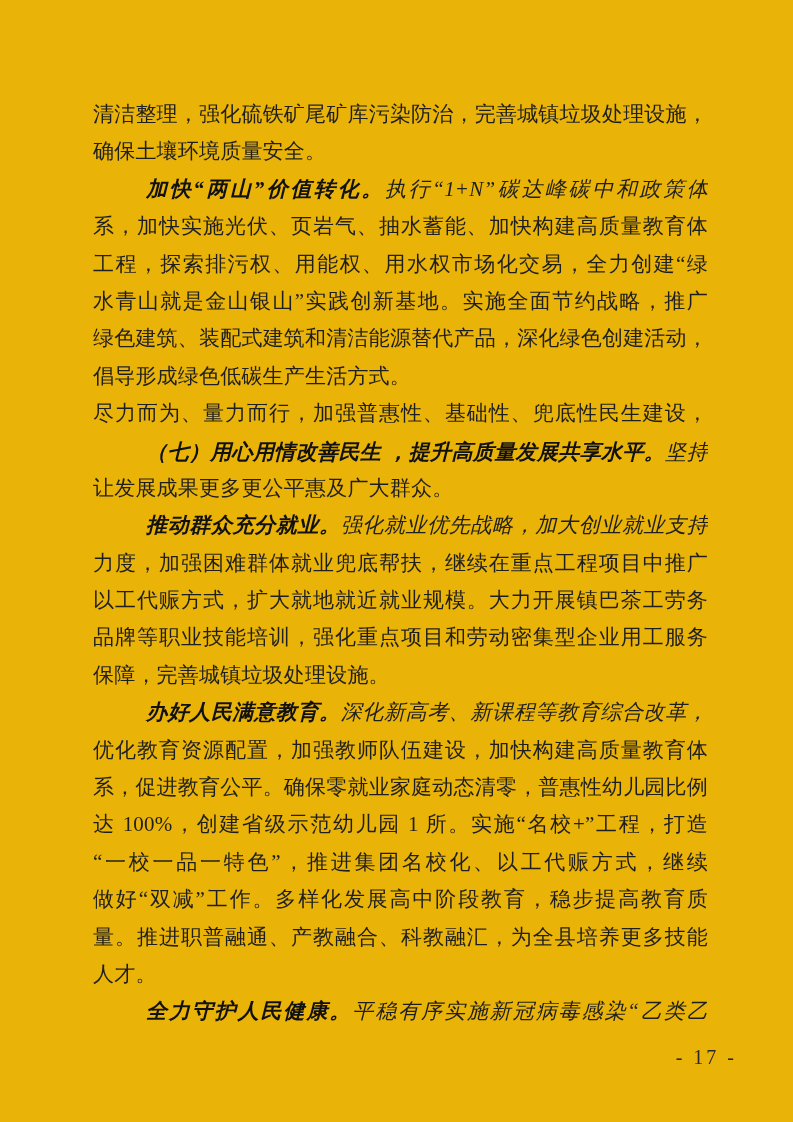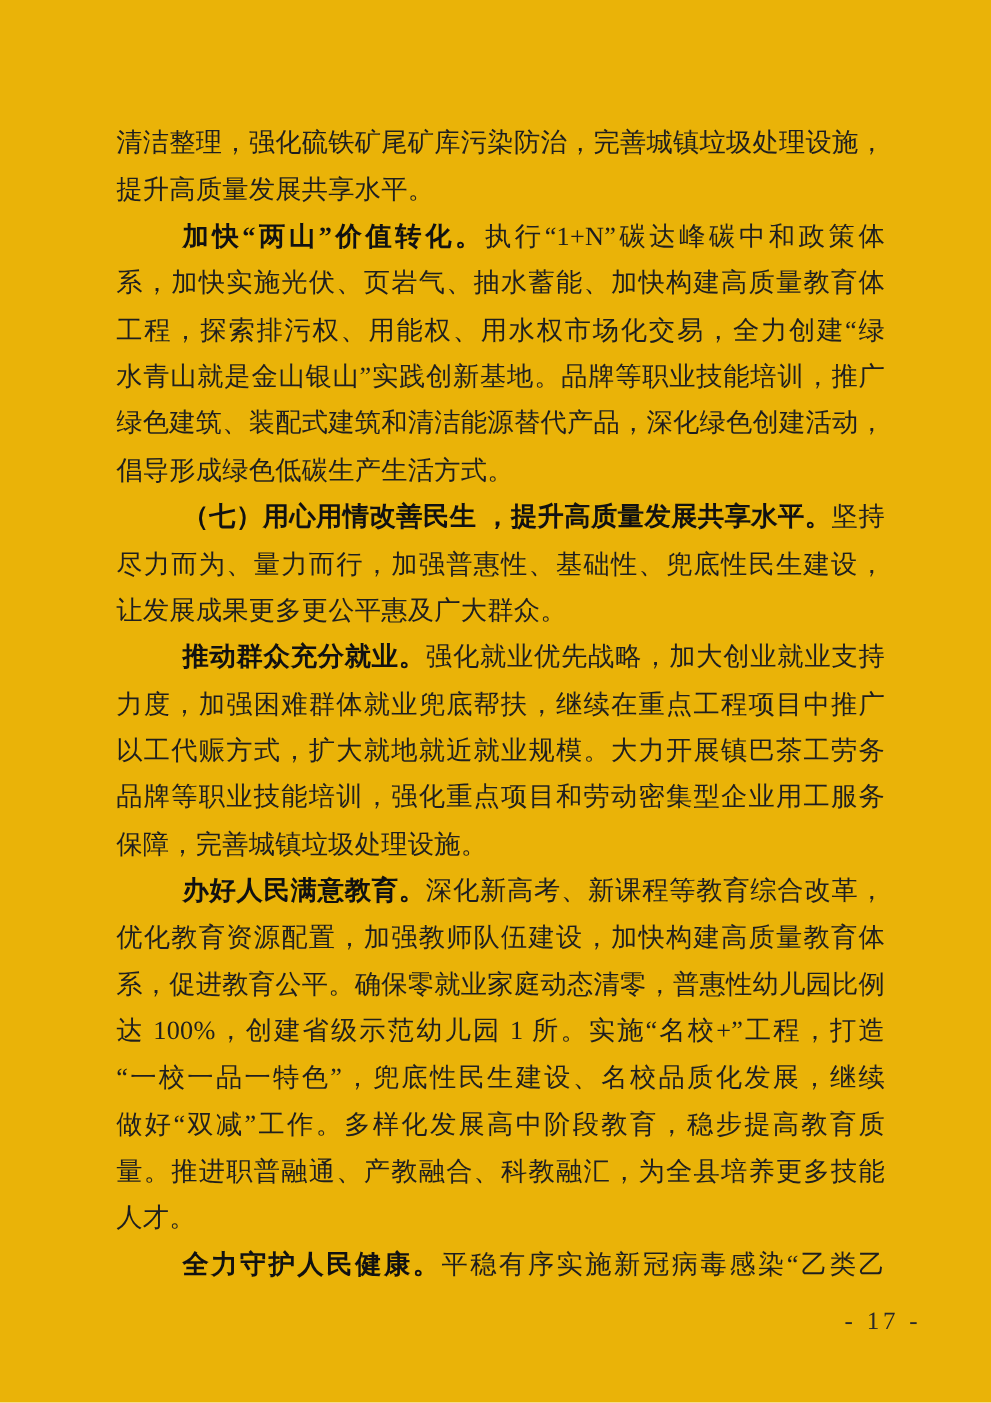--- a/index.html
+++ b/index.html
@@ -65,7 +65,7 @@
   <div class="content">
 
     <div class="line"><span class="lead"></span><span>清洁整理，强化硫铁矿尾矿库污染防治，完善城镇垃圾处理设施，</span></div>
-    <div class="line end"><span class="lead"></span><span>提升高质量发展共享水平。</span></div>
+    <div class="line end"><span class="lead"></span><span>确保土壤环境质量安全。</span></div>
 
     <div class="line indent"><span class="lead">加快“两山”价值转化。</span><span>执行“1+N”碳达峰碳中和政策体</span></div>
     <div class="line"><span class="lead"></span><span>系，加快实施光伏、页岩气、抽水蓄能、加快构建高质量教育体</span></div>

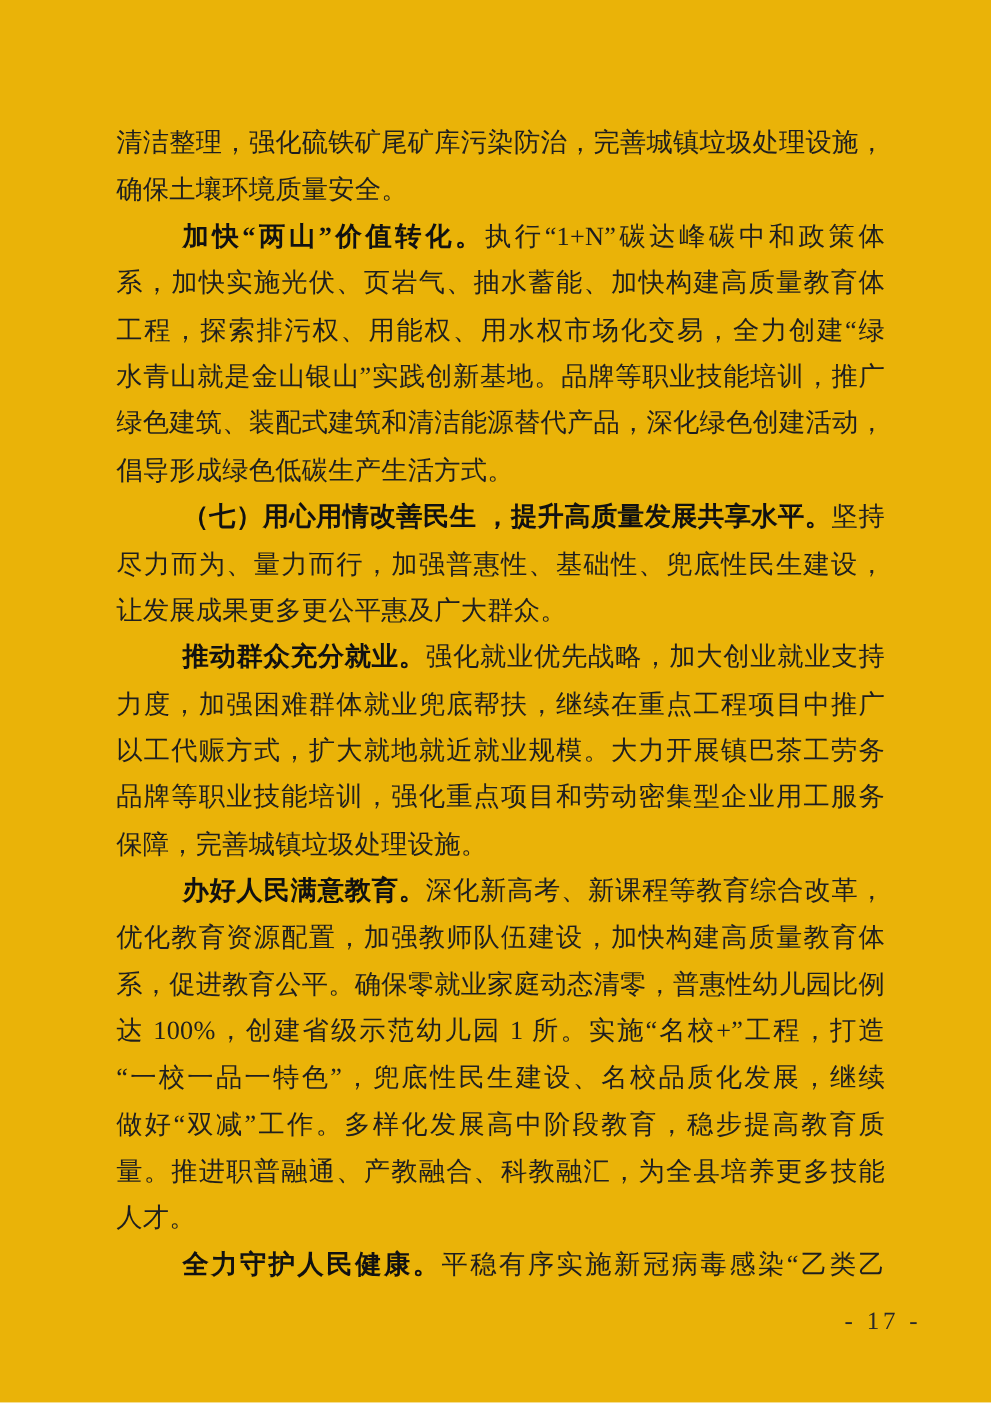--- a/index.html
+++ b/index.html
@@ -37,7 +37,7 @@
   }
   
   .line { white-space: normal; }
-  .line.indent { padding-left: 53px; }
+  .line.indent { padding-left: 53px; font-style: italic; }
   .line.end { text-align-last: left; }
   .lead {
     font-weight: 700;

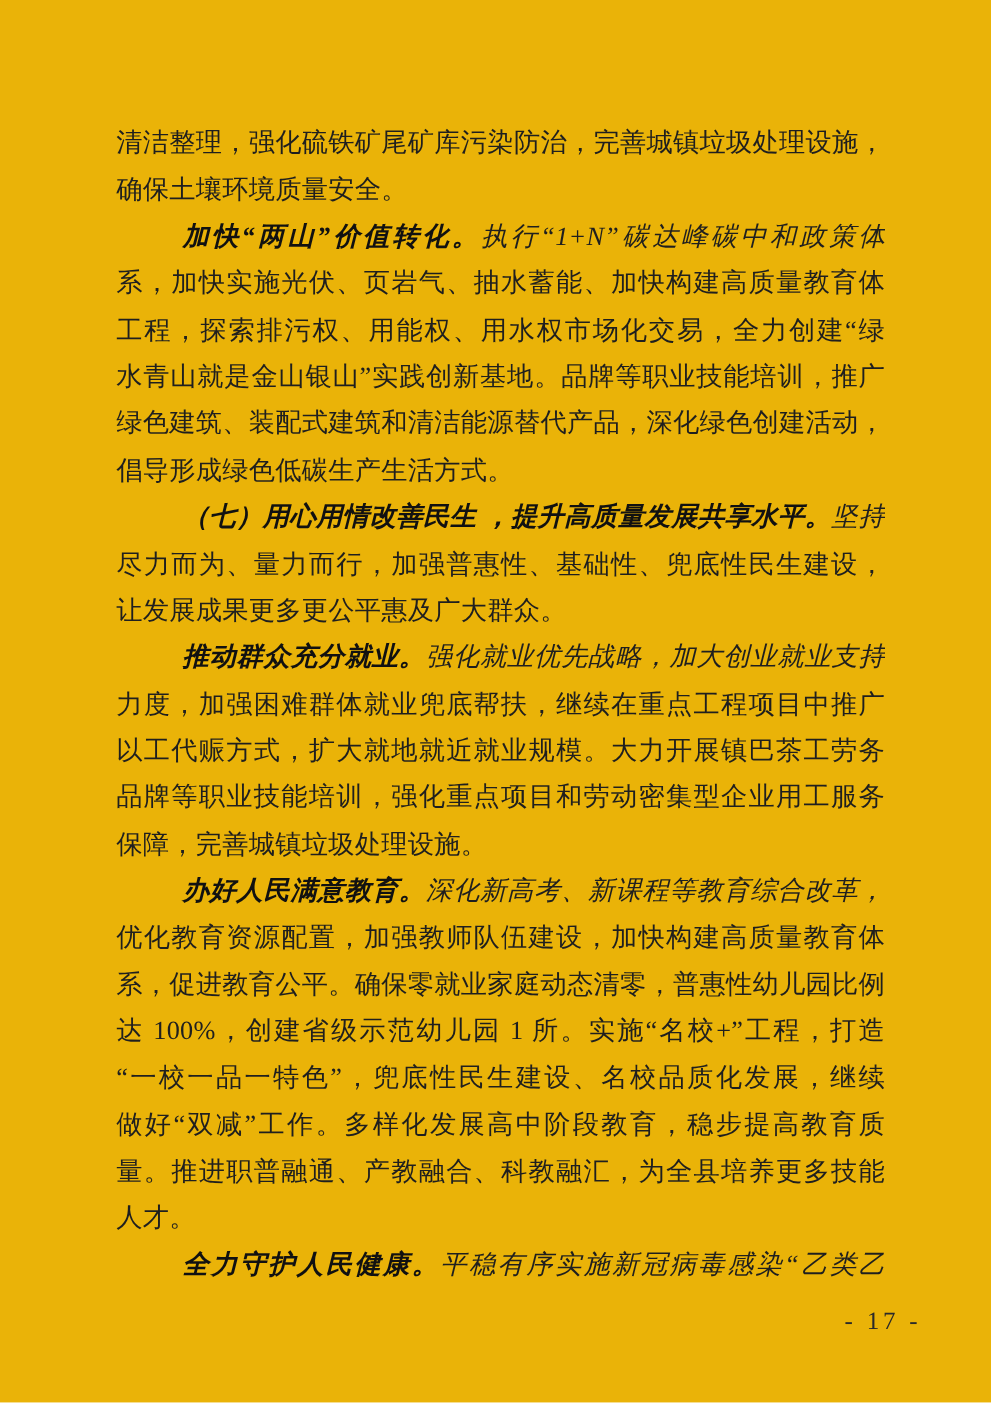--- a/index.html
+++ b/index.html
@@ -70,7 +70,7 @@
     <div class="line indent"><span class="lead">加快“两山”价值转化。</span><span>执行“1+N”碳达峰碳中和政策体</span></div>
     <div class="line"><span class="lead"></span><span>系，加快实施光伏、页岩气、抽水蓄能、加快构建高质量教育体</span></div>
     <div class="line"><span class="lead"></span><span>工程，探索排污权、用能权、用水权市场化交易，全力创建“绿</span></div>
-    <div class="line"><span class="lead"></span><span>水青山就是金山银山”实践创新基地。品牌等职业技能培训，推广</span></div>
+    <div class="line"><span class="lead"></span><span>水青山就是金山银山”实践创新基地。实施全面节约战略，推广</span></div>
     <div class="line"><span class="lead"></span><span>绿色建筑、装配式建筑和清洁能源替代产品，深化绿色创建活动，</span></div>
     <div class="line end"><span class="lead"></span><span>倡导形成绿色低碳生产生活方式。</span></div>
 

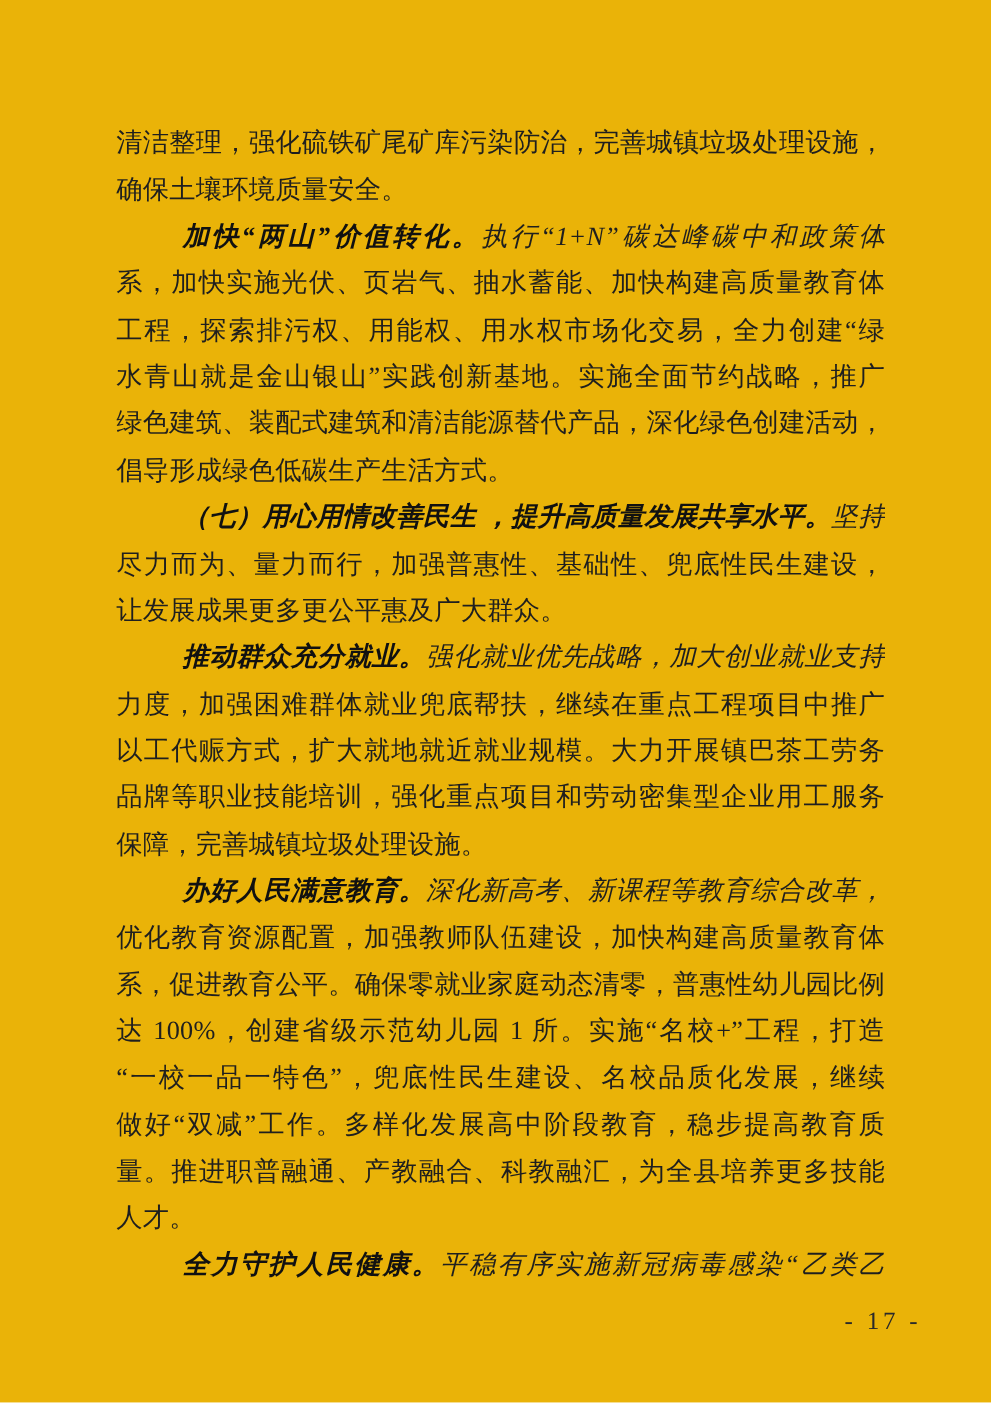--- a/index.html
+++ b/index.html
@@ -74,8 +74,8 @@
     <div class="line"><span class="lead"></span><span>绿色建筑、装配式建筑和清洁能源替代产品，深化绿色创建活动，</span></div>
     <div class="line end"><span class="lead"></span><span>倡导形成绿色低碳生产生活方式。</span></div>
 
+    <div class="line"><span class="lead"></span><span>尽力而为、量力而行，加强普惠性、基础性、兜底性民生建设，</span></div>
     <div class="line indent"><span class="lead heiti">（七）用心用情改善民生 ，提升高质量发展共享水平。</span><span>坚持</span></div>
-    <div class="line"><span class="lead"></span><span>尽力而为、量力而行，加强普惠性、基础性、兜底性民生建设，</span></div>
     <div class="line end"><span class="lead"></span><span>让发展成果更多更公平惠及广大群众。</span></div>
 
     <div class="line indent"><span class="lead">推动群众充分就业。</span><span>强化就业优先战略，加大创业就业支持</span></div>

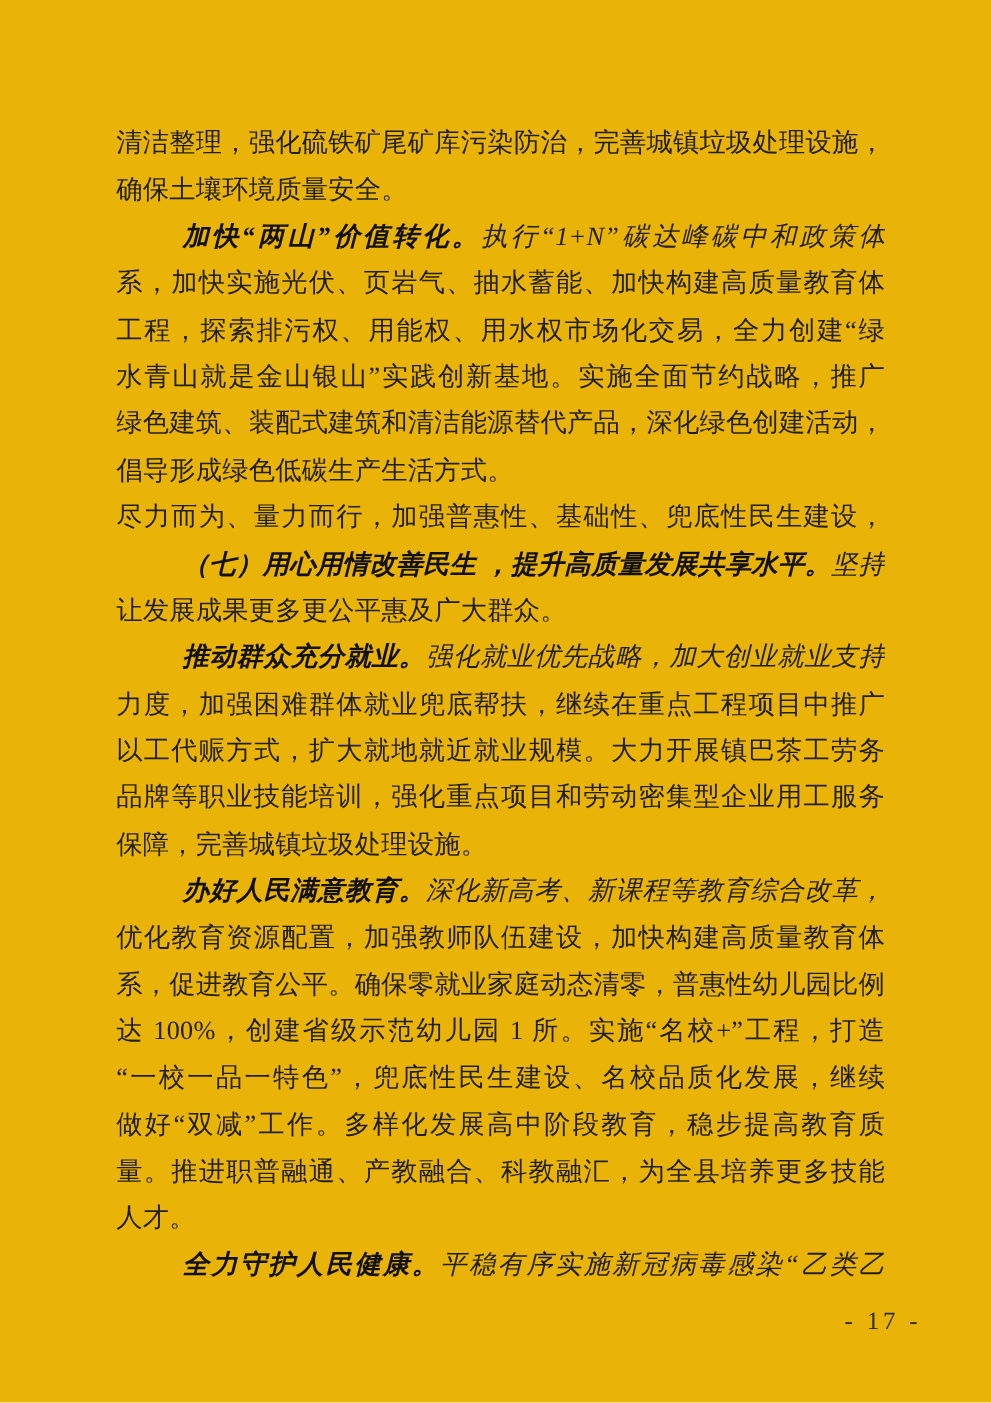--- a/index.html
+++ b/index.html
@@ -88,7 +88,7 @@
     <div class="line"><span class="lead"></span><span>优化教育资源配置，加强教师队伍建设，加快构建高质量教育体</span></div>
     <div class="line"><span class="lead"></span><span>系，促进教育公平。确保零就业家庭动态清零，普惠性幼儿园比例</span></div>
     <div class="line"><span class="lead"></span><span>达 100%，创建省级示范幼儿园 1 所。实施“名校+”工程，打造</span></div>
-    <div class="line"><span class="lead"></span><span>“一校一品一特色”，兜底性民生建设、名校品质化发展，继续</span></div>
+    <div class="line"><span class="lead"></span><span>“一校一品一特色”，推进集团名校化、以工代赈方式，继续</span></div>
     <div class="line"><span class="lead"></span><span>做好“双减”工作。多样化发展高中阶段教育，稳步提高教育质</span></div>
     <div class="line"><span class="lead"></span><span>量。推进职普融通、产教融合、科教融汇，为全县培养更多技能</span></div>
     <div class="line end"><span class="lead"></span><span>人才。</span></div>

